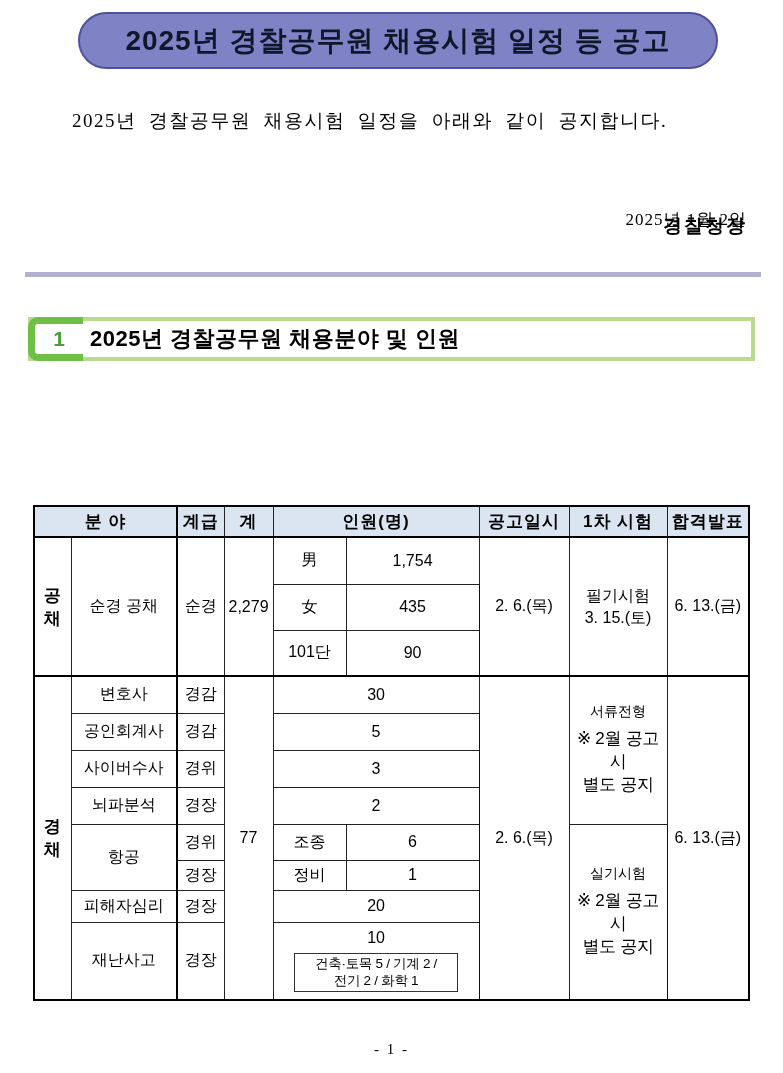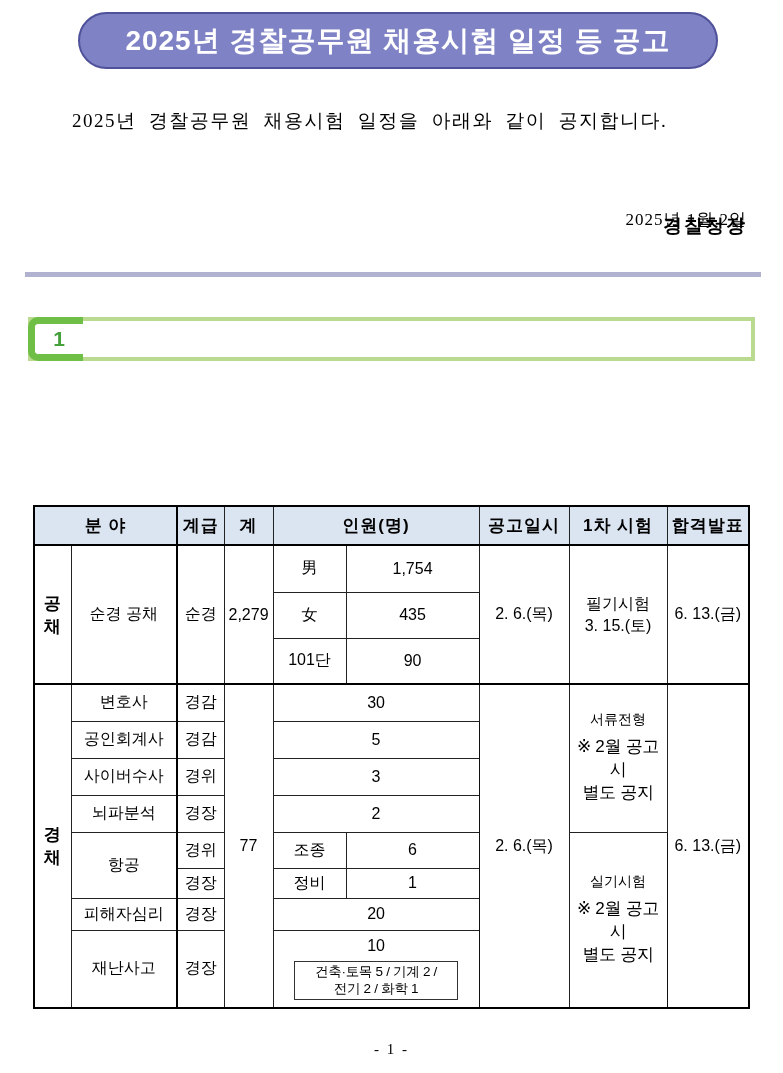--- a/index.html
+++ b/index.html
@@ -25,7 +25,7 @@
     background:var(--banner-bg);border:2.5px solid var(--banner-border);
     border-radius:29px;display:flex;align-items:center;justify-content:center;
   }
-  .banner-title{font-weight:bold;font-size:28px;color:#ffffff;letter-spacing:1px;}
+  .banner-title{font-weight:bold;font-size:28px;color:#0f172a;letter-spacing:1px;}
 
   
   .intro{

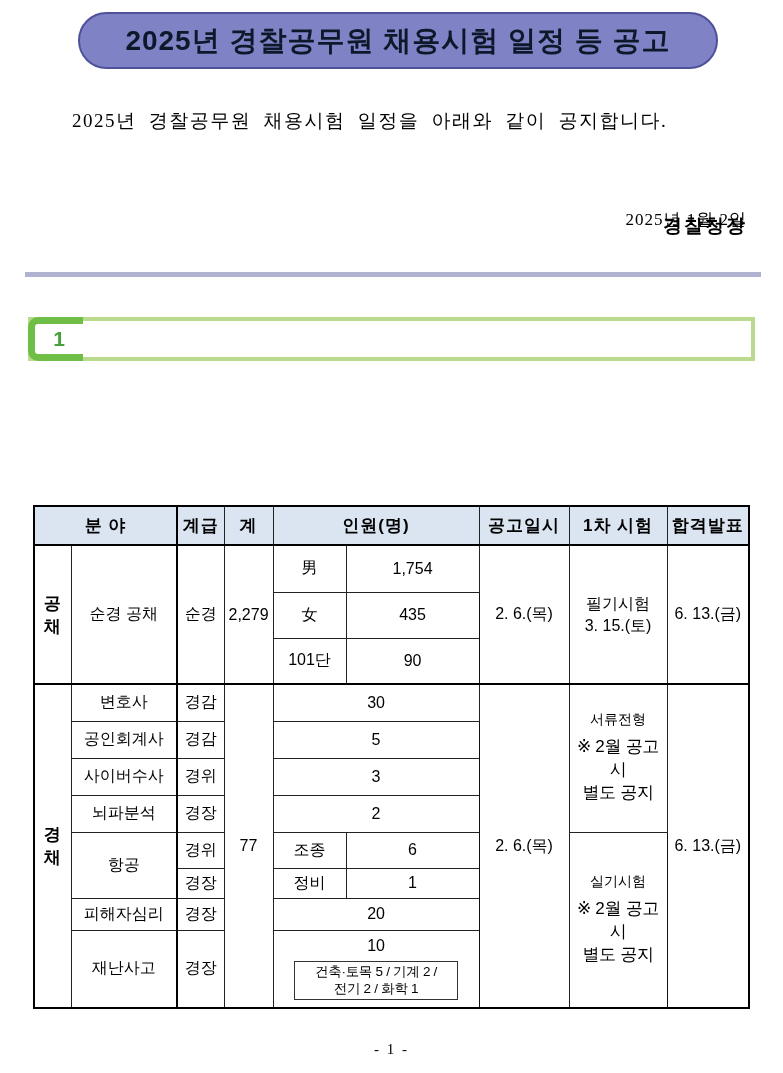--- a/index.html
+++ b/index.html
@@ -112,6 +112,7 @@
   <div class="section-header">
     <div class="section-bracket"></div>
     <div class="section-num">1</div>
+    <div class="section-title">2025년 경찰공무원 채용분야 및 인원</div>
   </div>
 
 

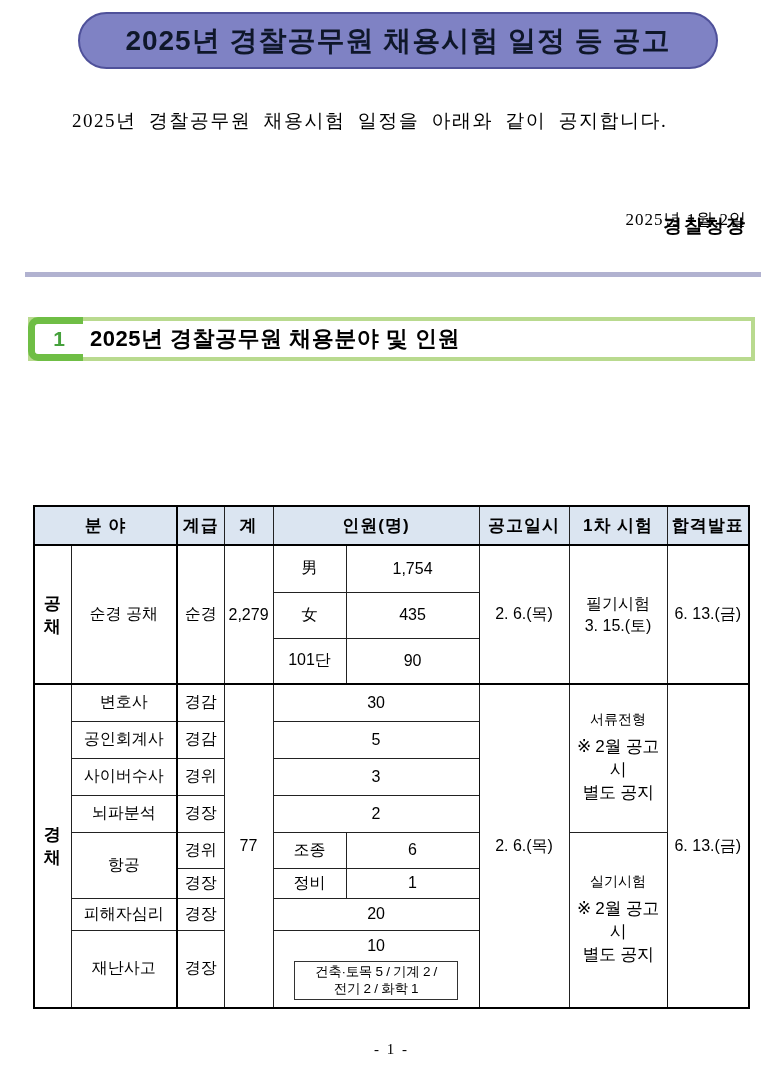--- a/index.html
+++ b/index.html
@@ -73,7 +73,7 @@
   }
   table.sched thead th{
     background:var(--table-header-bg);font-weight:bold;font-size:17px;
-    height:39px;border-bottom:2.2px solid #000;letter-spacing:1px;
+    height:31px;border-bottom:2.2px solid #000;letter-spacing:1px;
   }
   .thick-left{border-left:2.2px solid #000 !important;}
   .col-sep{border-left:1.6px solid #111 !important;}

